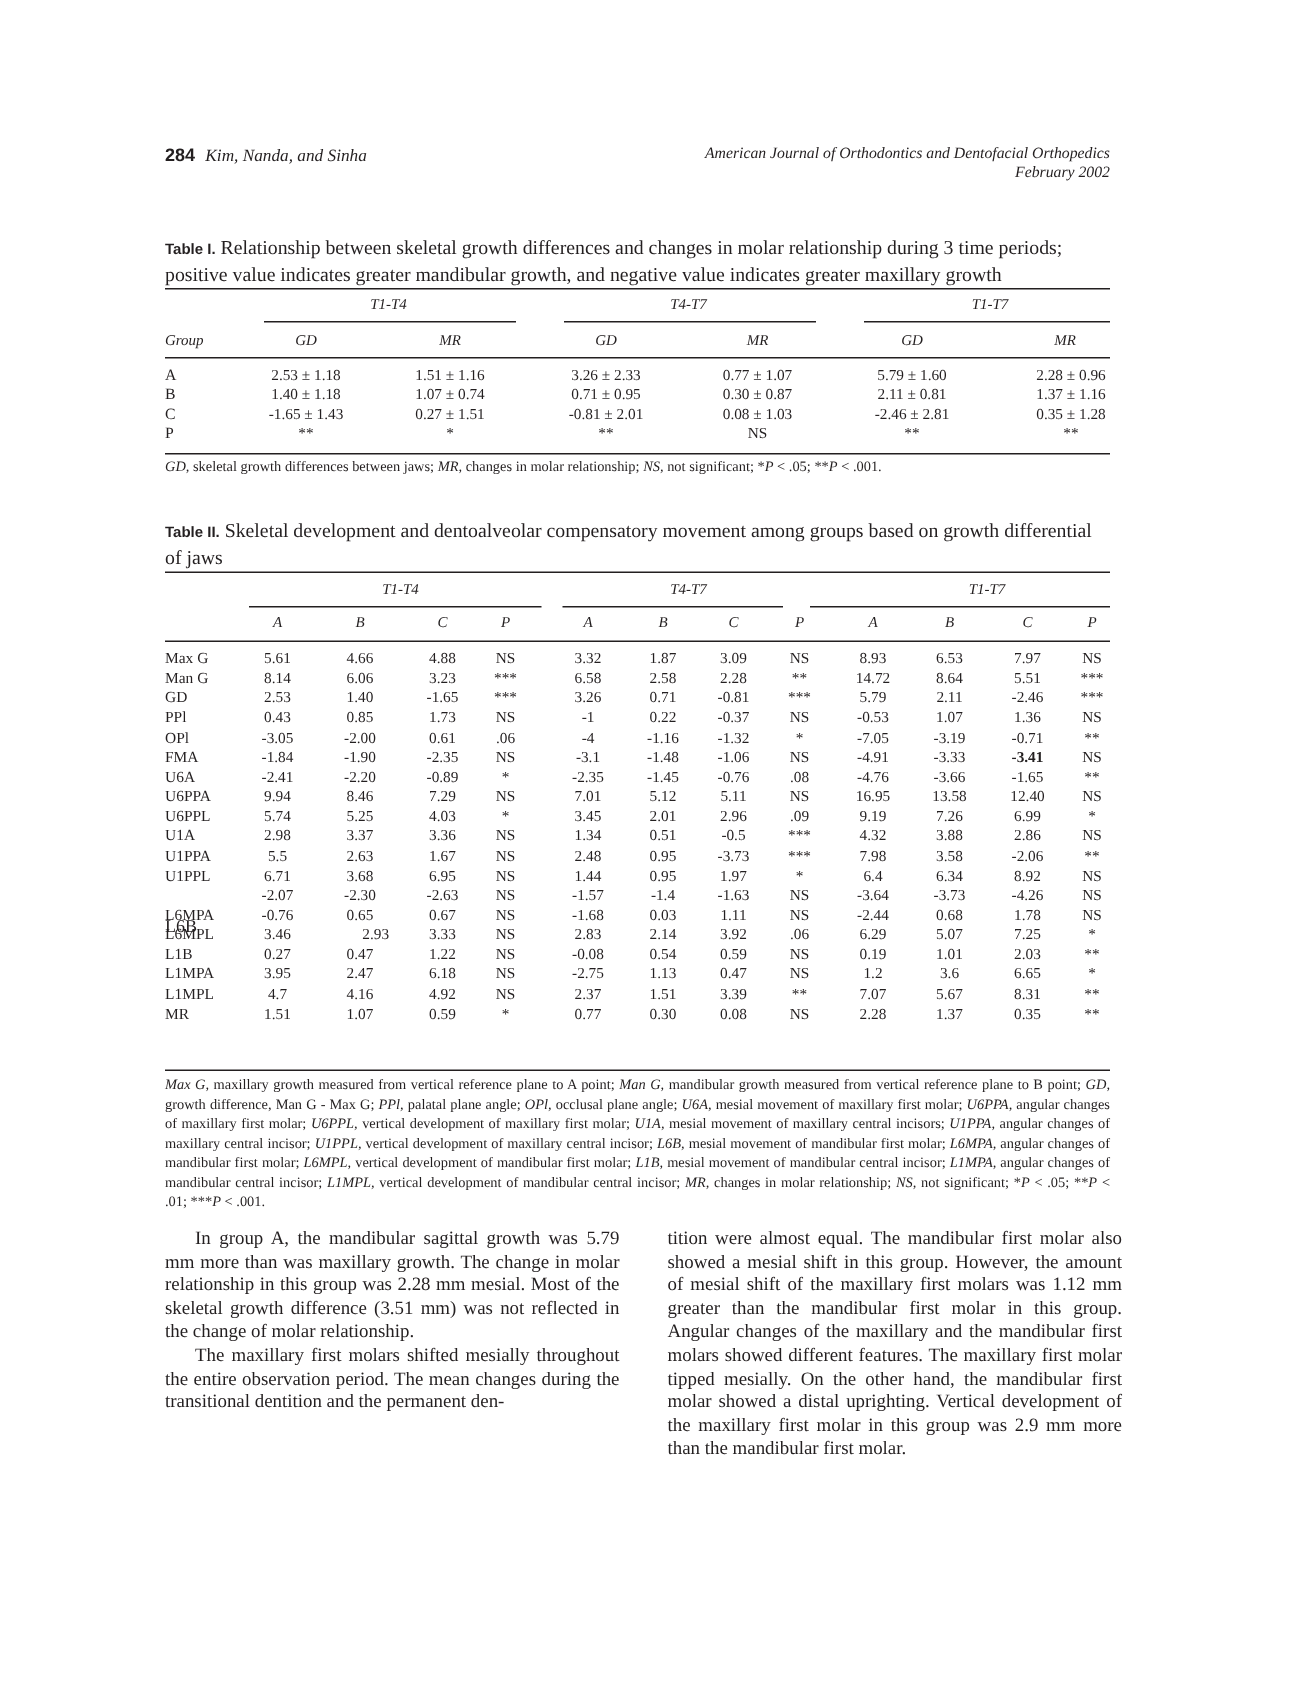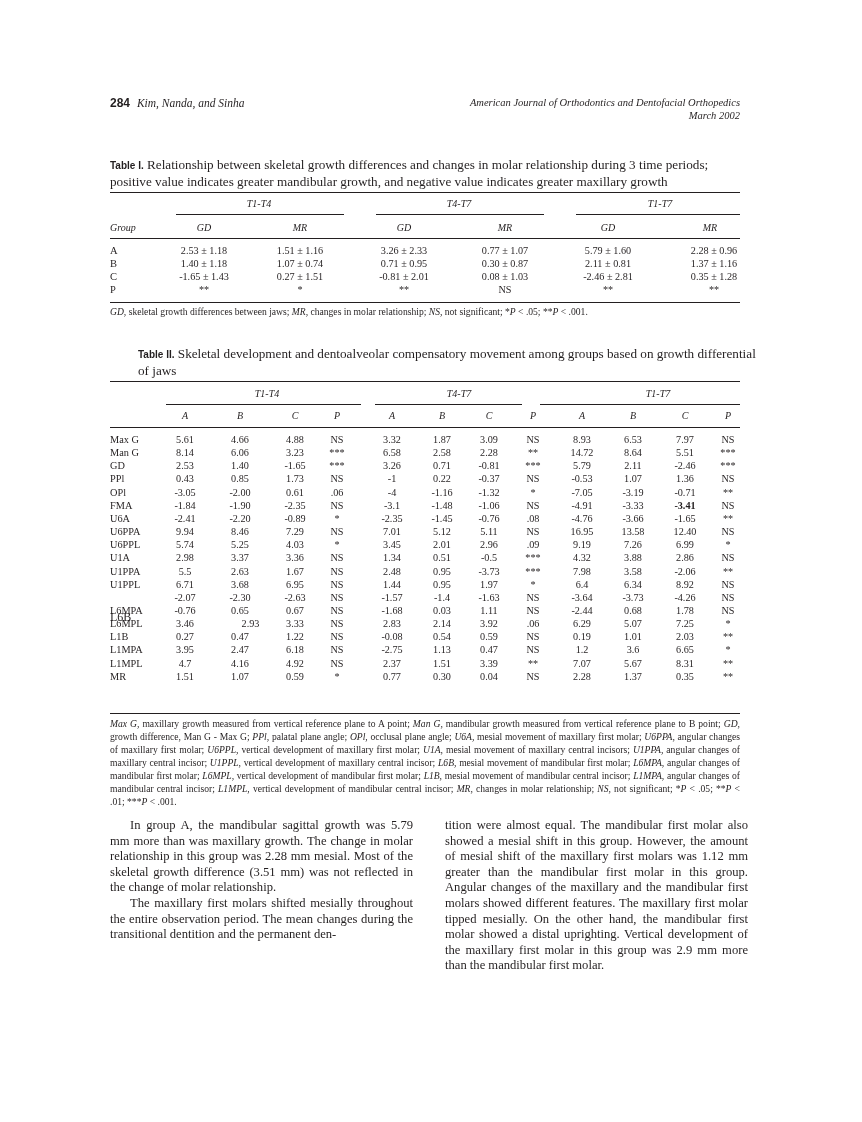--- a/index.html
+++ b/index.html
@@ -37,7 +37,7 @@
   </div>
   <div class="rh-right">
     <div>American Journal of Orthodontics and Dentofacial Orthopedics</div>
-    <div>March 2002</div>
+    <div>February 2002</div>
   </div>
 </div>
 

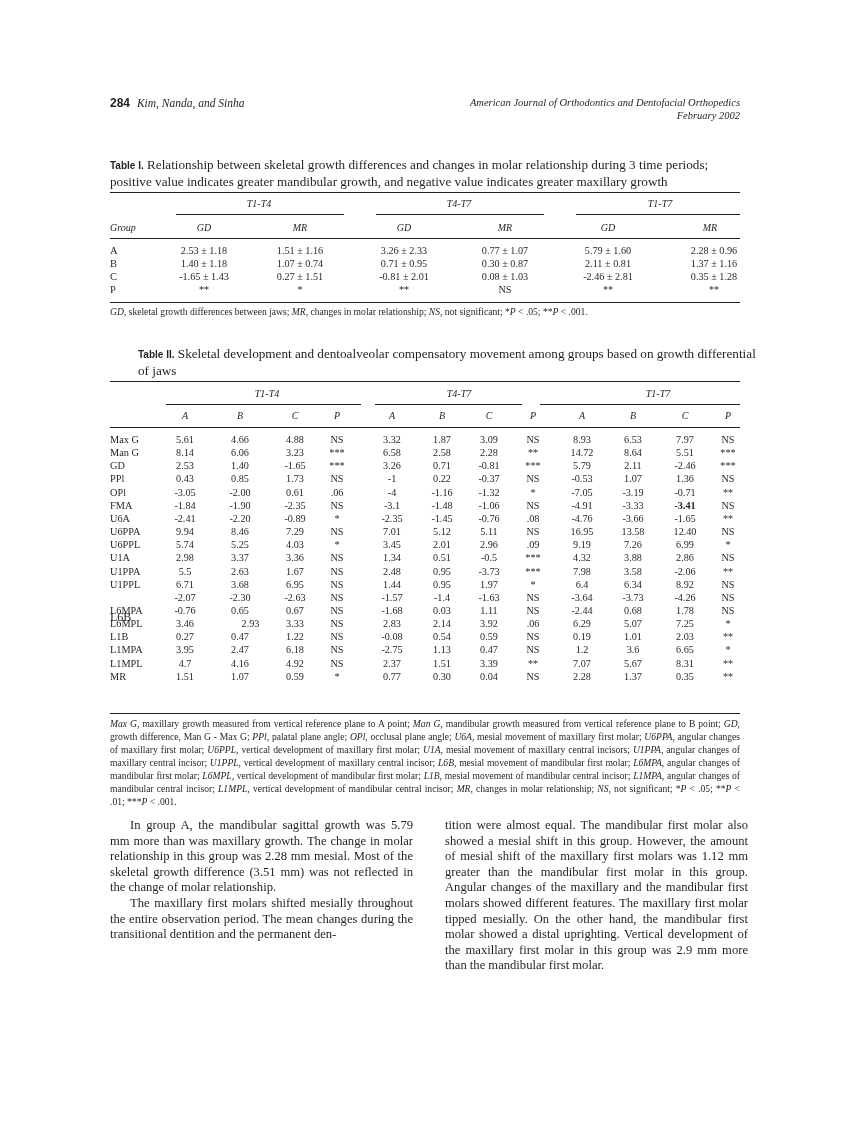--- a/index.html
+++ b/index.html
@@ -95,7 +95,7 @@
 
 <div class="abs footnote" id="t1-foot" style="top:305px;"><i>GD,</i><span> skeletal growth differences between jaws; </span><i>MR,</i><span> changes in molar relationship; </span><i>NS,</i><span> not significant; *</span><i>P</i><span> &lt; .05; **</span><i>P</i><span> &lt; .001.</span></div>
 
-<div class="abs caption" style="top:346px;margin-left:28px;">
+<div class="abs caption" style="top:346px;">
   <span class="tlabel">Table II.</span>
   <span>Skeletal development and dentoalveolar compensatory movement among groups based on growth differential of jaws</span>
 </div>

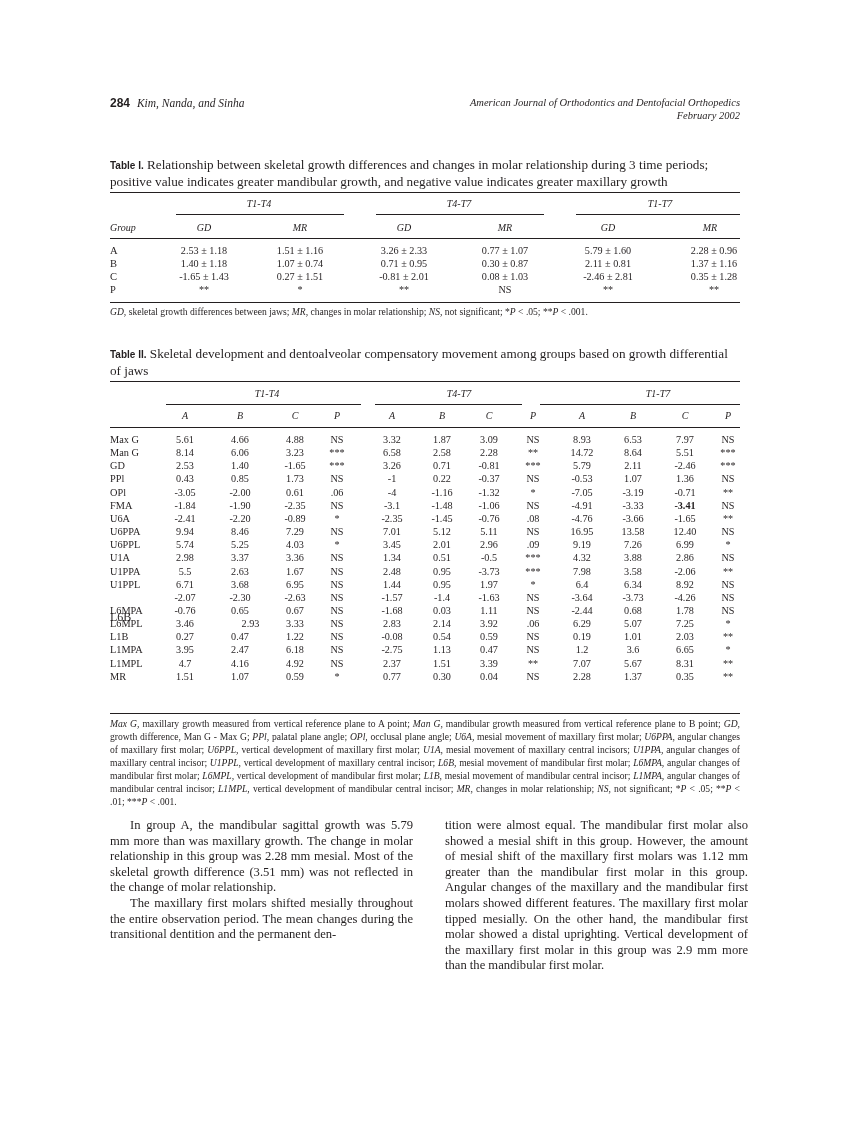--- a/index.html
+++ b/index.html
@@ -362,7 +362,7 @@
     <div class="cell" style="top:670.7px;font-size:10.2px;left:287px;width:100px;text-align:center;">*</div>
     <div class="cell" style="top:670.7px;font-size:10.2px;left:342px;width:100px;text-align:center;">0.77</div>
     <div class="cell" style="top:670.7px;font-size:10.2px;left:392px;width:100px;text-align:center;">0.30</div>
-    <div class="cell" style="top:670.7px;font-size:10.2px;left:439px;width:100px;text-align:center;">0.04</div>
+    <div class="cell" style="top:670.7px;font-size:10.2px;left:439px;width:100px;text-align:center;">0.08</div>
     <div class="cell" style="top:670.7px;font-size:10.2px;left:483px;width:100px;text-align:center;">NS</div>
     <div class="cell" style="top:670.7px;font-size:10.2px;left:532px;width:100px;text-align:center;">2.28</div>
     <div class="cell" style="top:670.7px;font-size:10.2px;left:583px;width:100px;text-align:center;">1.37</div>

